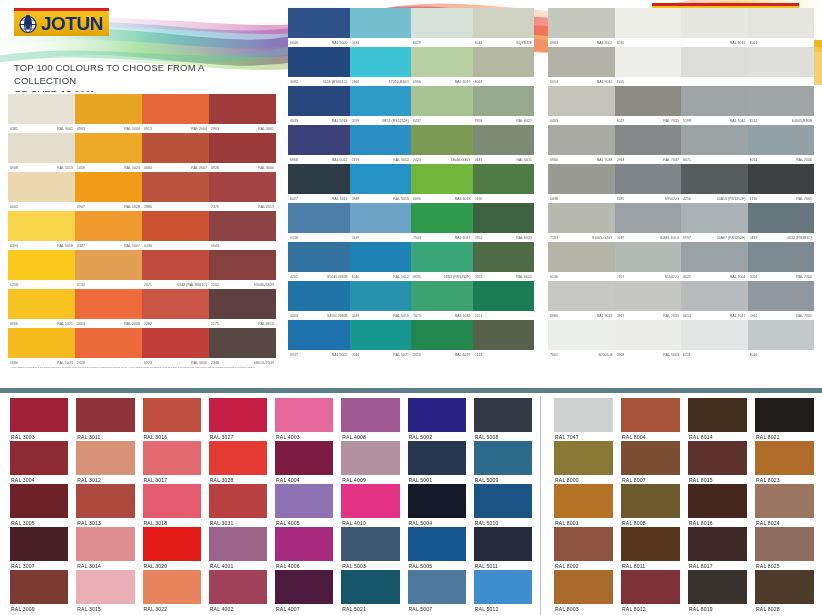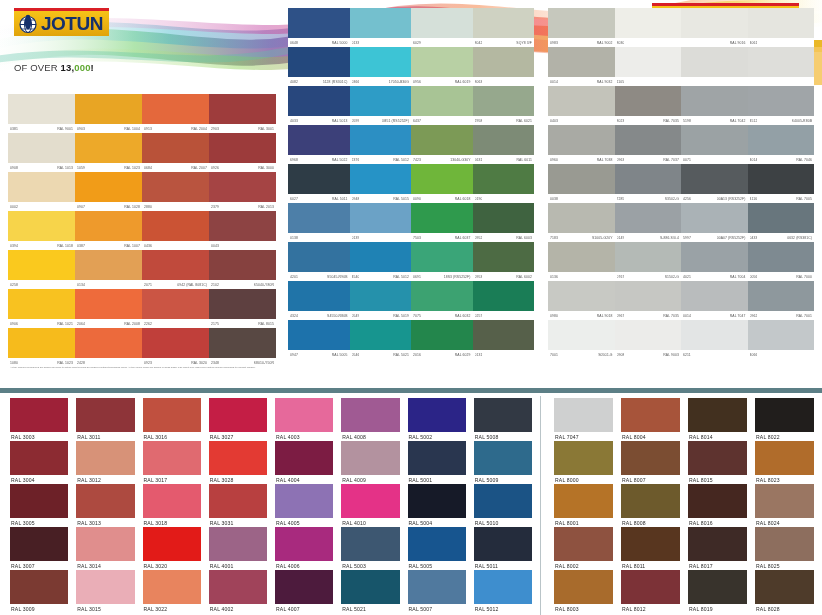--- a/index.html
+++ b/index.html
@@ -159,6 +159,7 @@
   </div>
 
   <div class="tagline">
+    <div>TOP 100 COLOURS TO CHOOSE FROM A COLLECTION</div>
     <div><span>OF OVER </span><b>13,</b><span class="tag-green">000</span><b>!</b></div>
   </div>
 

